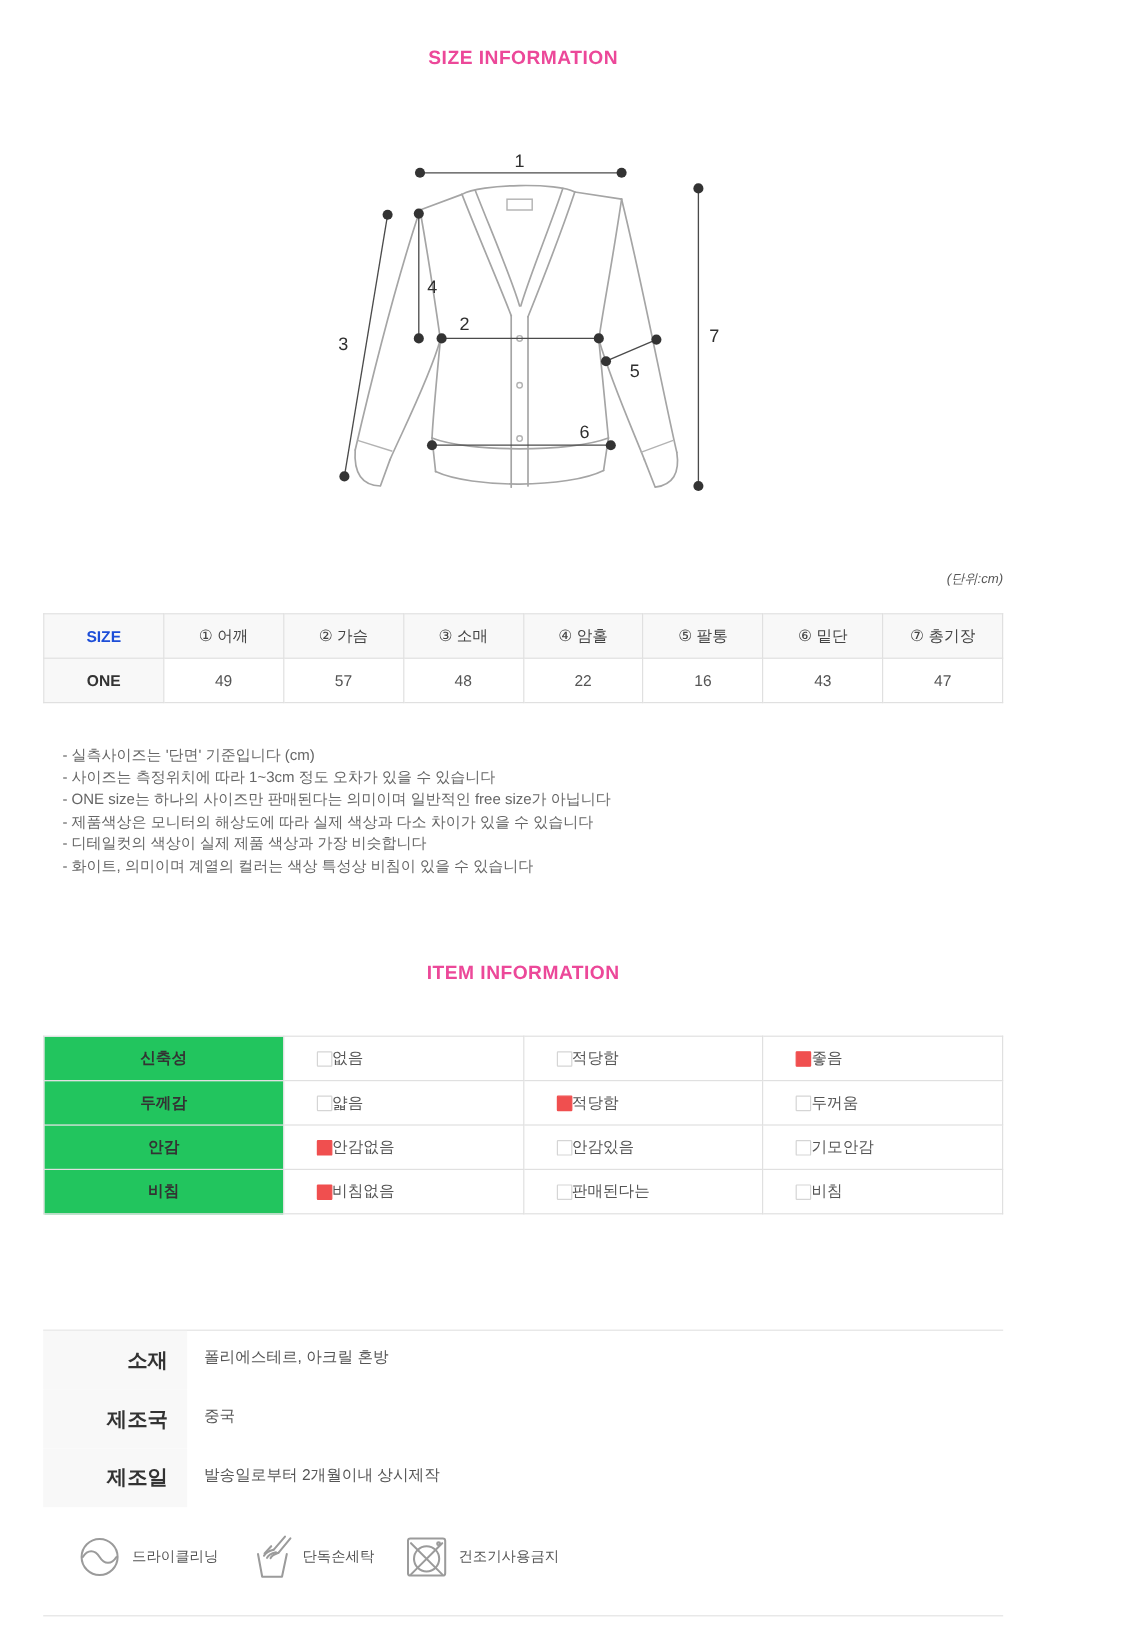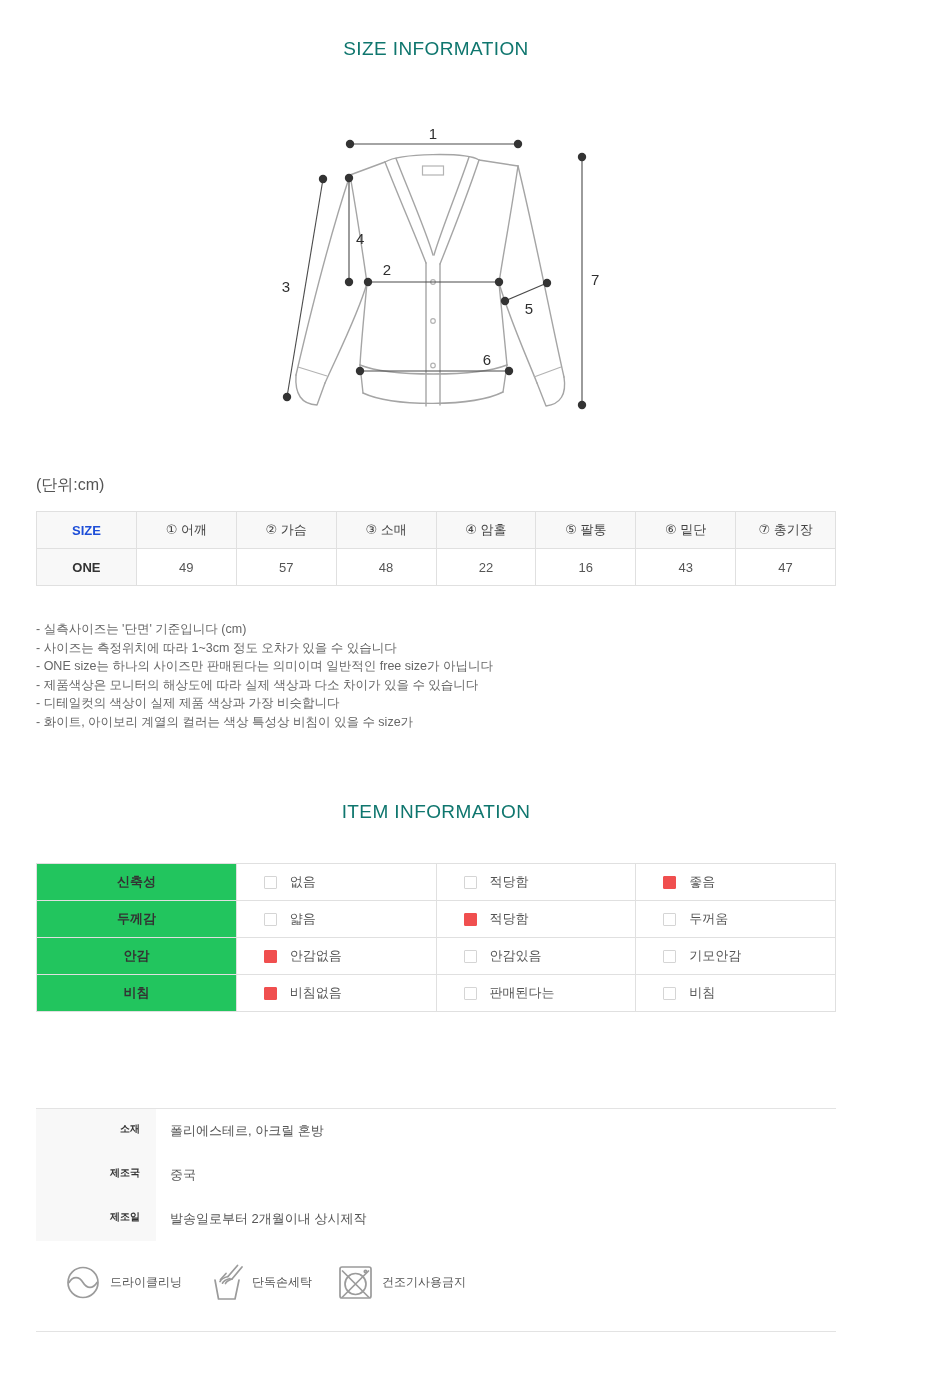--- a/index.html
+++ b/index.html
@@ -16,8 +16,8 @@
   
   .section-title {
     margin: 0; text-align: center;
-    font-size: 19px; font-weight: 400; letter-spacing: .4px;
-    color: #0f766e; line-height: 22px;
+    font-size: 16px; font-weight: 700; letter-spacing: .4px;
+    color: #ec4899; line-height: 22px;
   }
   .size-title { padding-top: 38px; }
   .item-title { margin-top: 70px; }

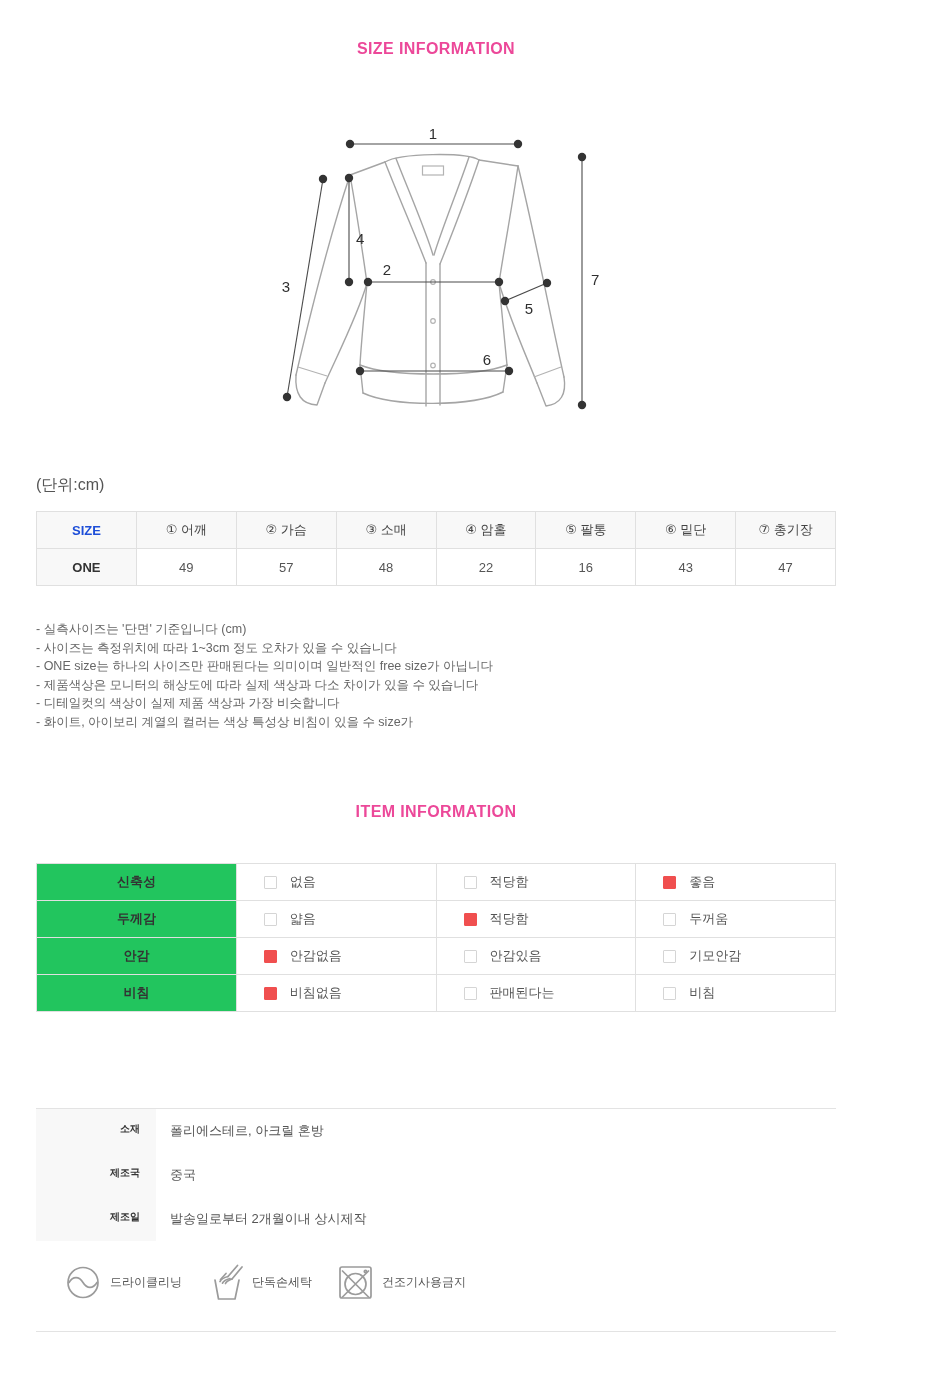--- a/index.html
+++ b/index.html
@@ -32,7 +32,7 @@
   .m-num  { fill:#2f2f2f; font-size:15px; font-family:"Liberation Sans","DejaVu Sans",sans-serif; }
 
   
-  .unit-label { margin-top: 30px; height: 16px; text-align: left; font-size: 16px; color:#555; }
+  .unit-label { margin-top: 30px; height: 16px; text-align: right; font-size: 11px; color:#555;font-style:italic; }
 
   
   table.size-table {

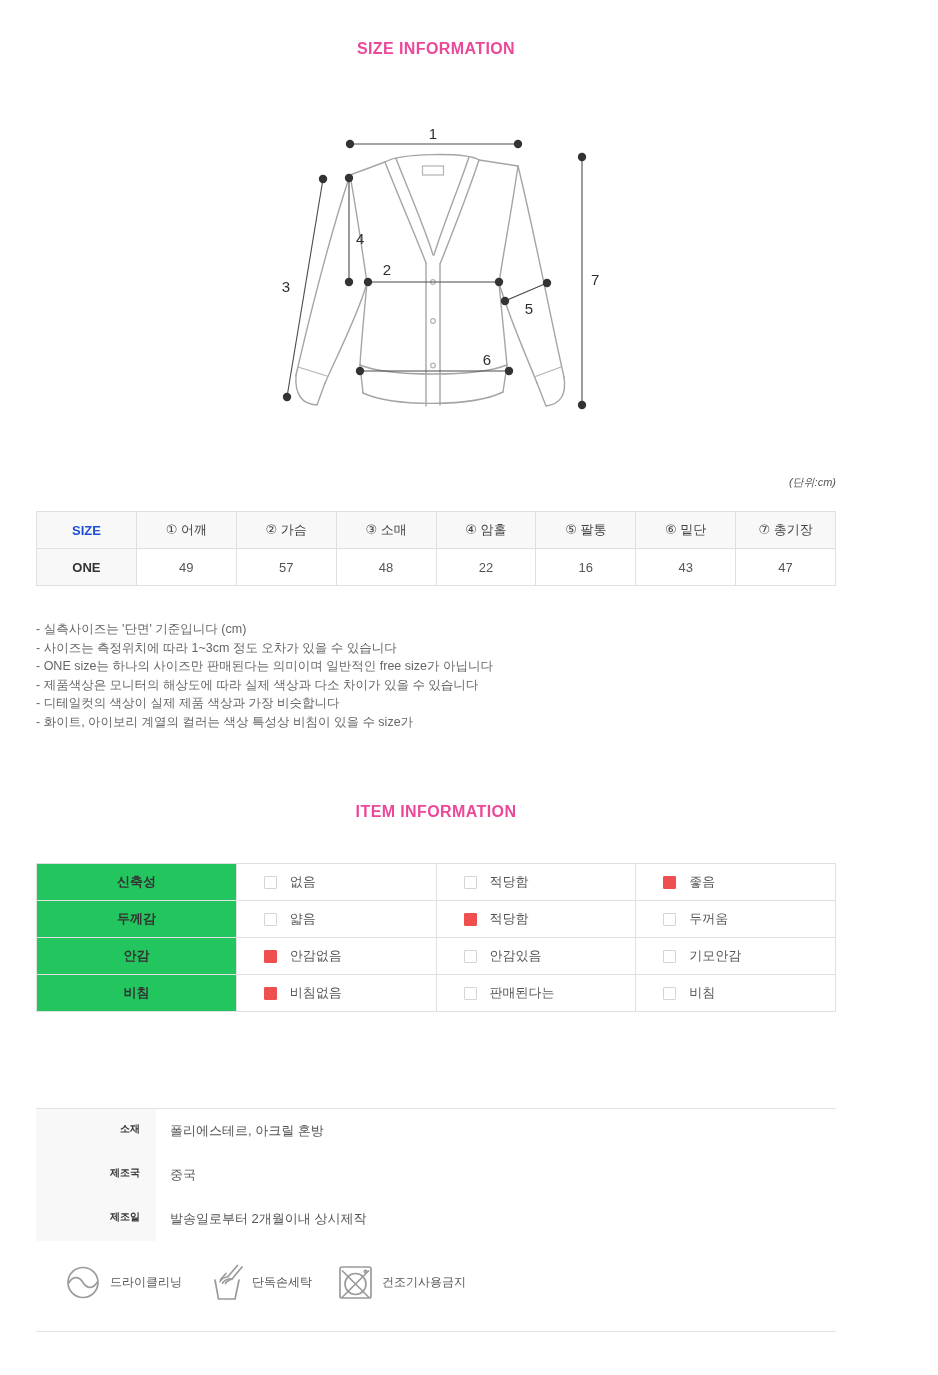--- a/index.html
+++ b/index.html
@@ -49,7 +49,7 @@
 
   
   .notes { margin: 34px 0 0; padding: 0; list-style: none; font-size: 12.5px; color:#666; }
-  .notes li { line-height: 18.5px; white-space: nowrap; }
+  .notes li { line-height: 18.5px; white-space: nowrap; margin-left: 16px; }
 
   
   table.item-table {

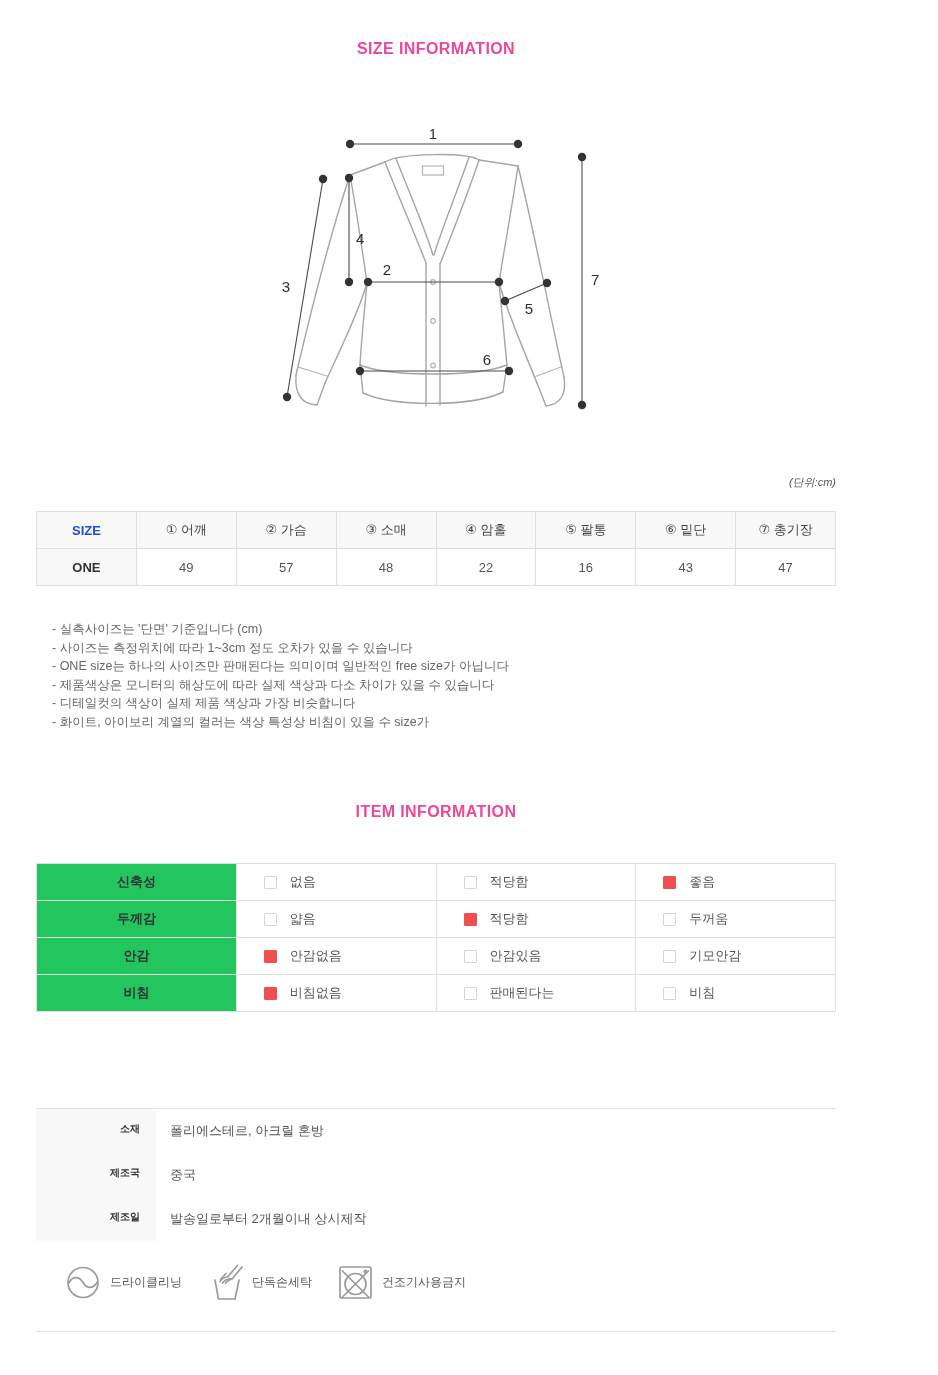--- a/index.html
+++ b/index.html
@@ -206,7 +206,7 @@
     <li>- ONE size는 하나의 사이즈만 판매된다는 의미이며 일반적인 free size가 아닙니다</li>
     <li>- 제품색상은 모니터의 해상도에 따라 실제 색상과 다소 차이가 있을 수 있습니다</li>
     <li>- 디테일컷의 색상이 실제 제품 색상과 가장 비슷합니다</li>
-    <li>- 화이트, 아이보리 계열의 컬러는 색상 특성상 비침이 있을 수 size가</li>
+    <li>- 화이트, 의미이며 계열의 컬러는 색상 특성상 비침이 있을 수 있습니다</li>
   </ul>
 
   <h2 class="section-title item-title">ITEM INFORMATION</h2>

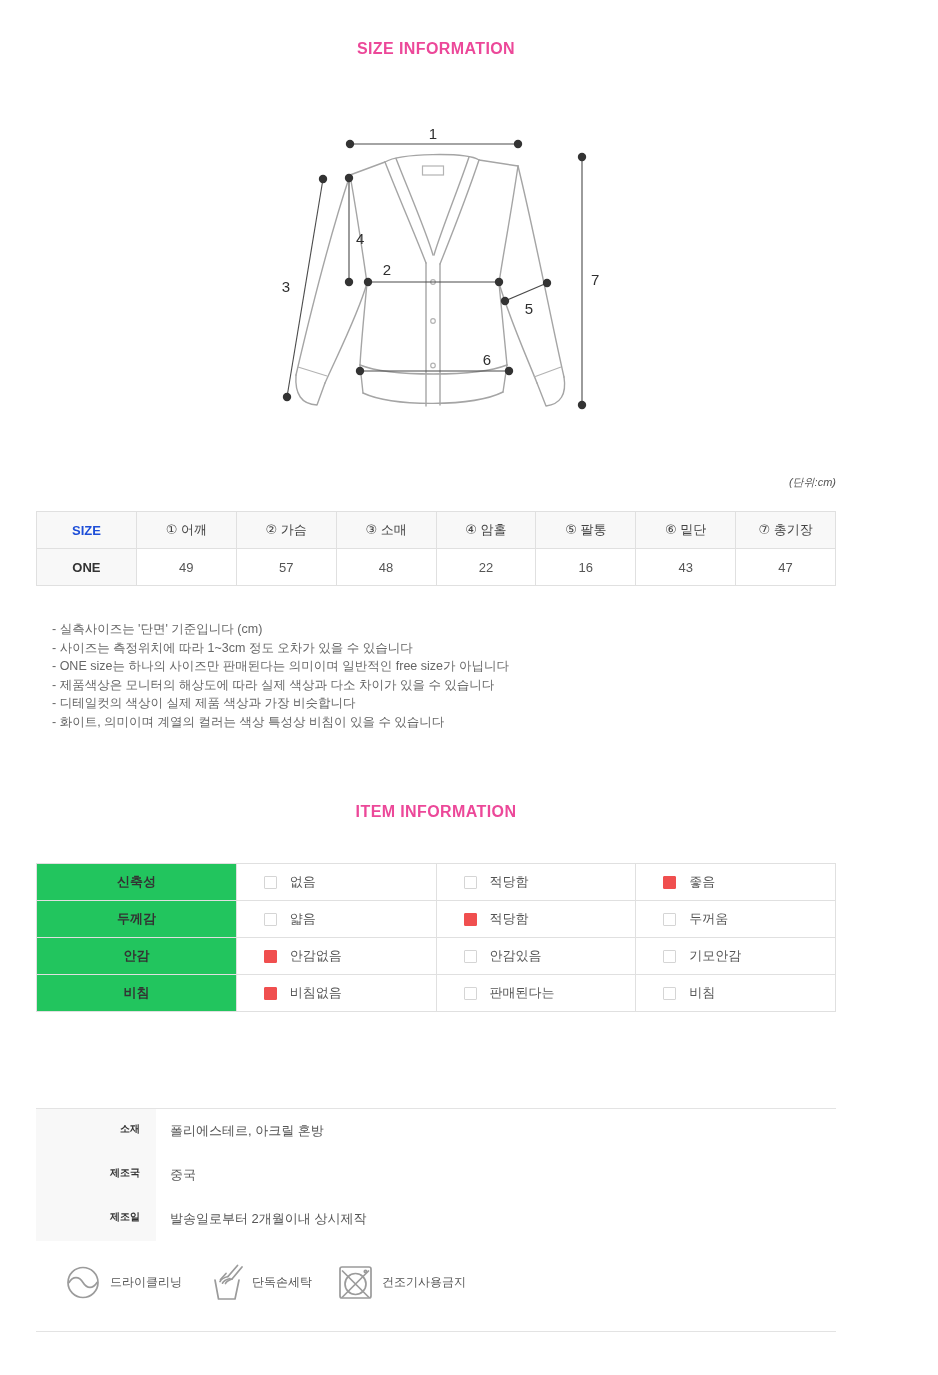--- a/index.html
+++ b/index.html
@@ -59,7 +59,7 @@
   .item-table td { border: 1px solid #e0e0e0; height: 37px; font-size: 13px; color:#555; }
   .item-table td.label { background:#22c55e; text-align:center; font-weight:700; color:#333; }
   .item-table td.opt { padding-left: 27px; }
-  .opt-inner { display:flex; align-items:center; gap:13px; }
+  .opt-inner { display:flex; align-items:center; }
   .cb {
     width: 13px; height: 13px; flex:none;
     background:#fff; border:1px solid #d5d5d5; border-radius:1px;

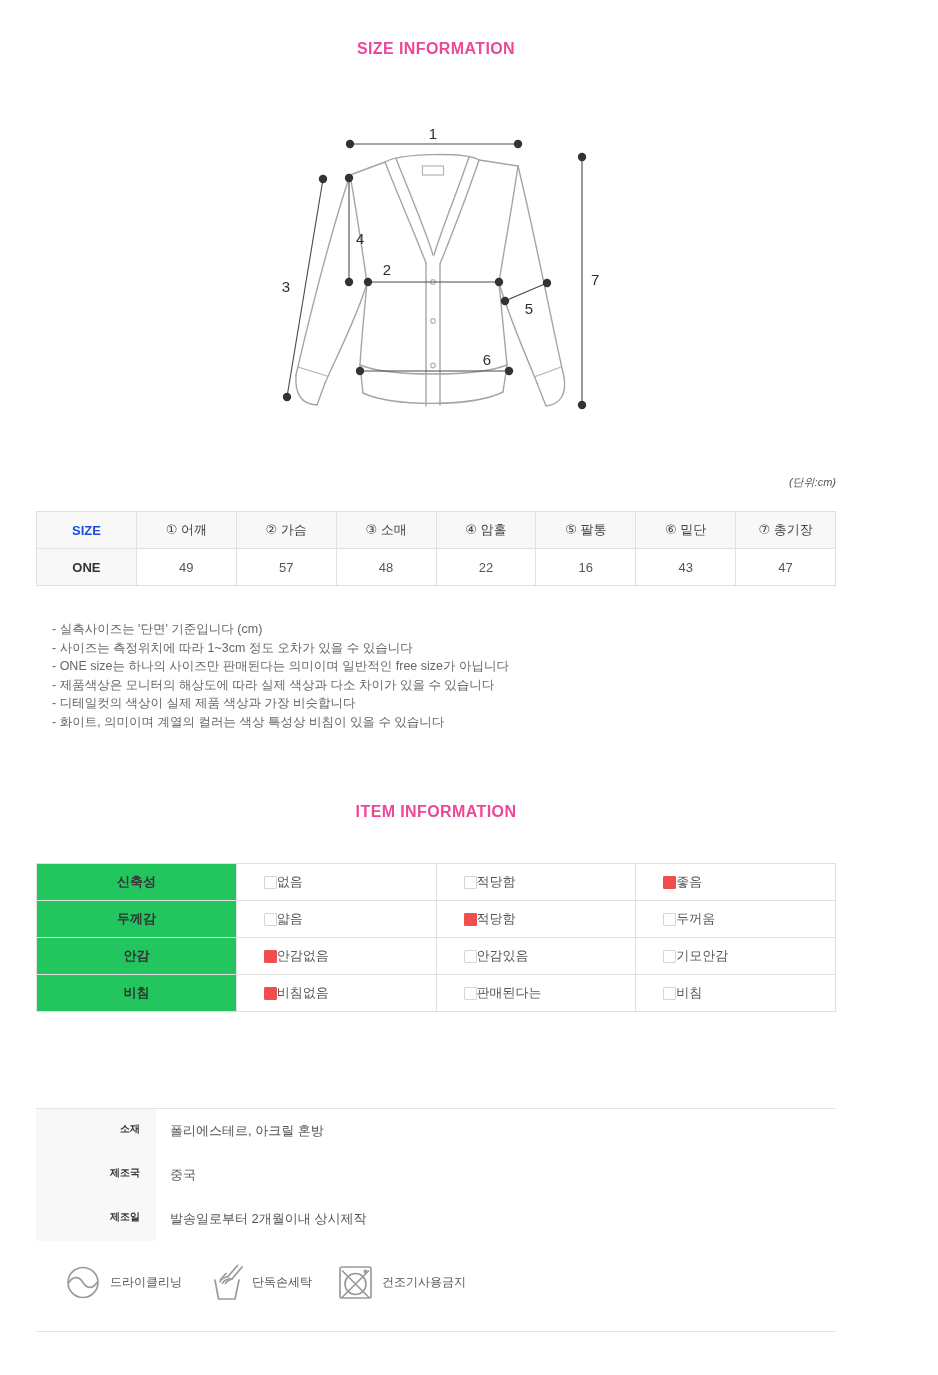--- a/index.html
+++ b/index.html
@@ -75,7 +75,7 @@
   .detail-label {
     flex: none; width: 120px; background: #f8f8f8;
     text-align: right; padding: 13px 16px 13px 0;
-    font-size: 10px; font-weight: 700; color: #333;
+    font-size: 17px; font-weight: 700; color: #333;
   }
   .detail-value { padding: 13px 0 13px 14px; font-size: 13px; color:#555; }
   .wash-value { padding: 22px 0 30px 14px; }

